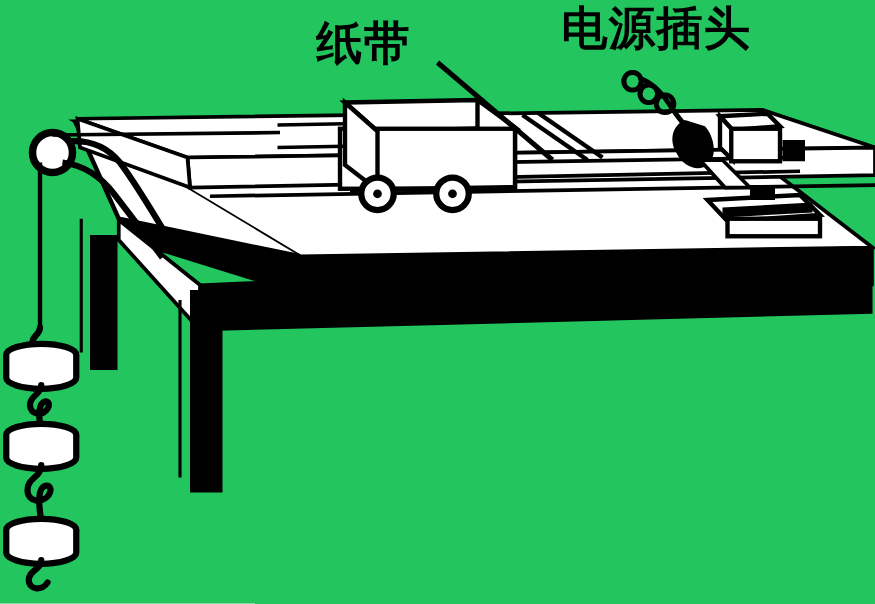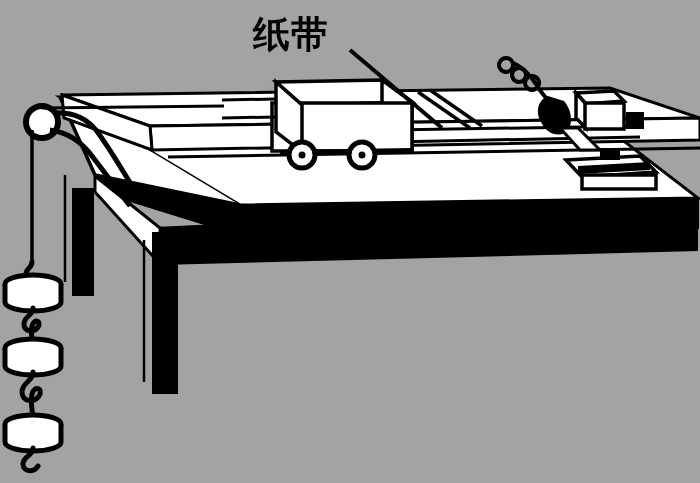--- a/index.html
+++ b/index.html
@@ -15,7 +15,7 @@
     position: relative;
     width: 700px;
     height: 483px;
-    background: #a3a3a3;
+    background: #22c55e;
     overflow: hidden;
   }
   #figure-svg {

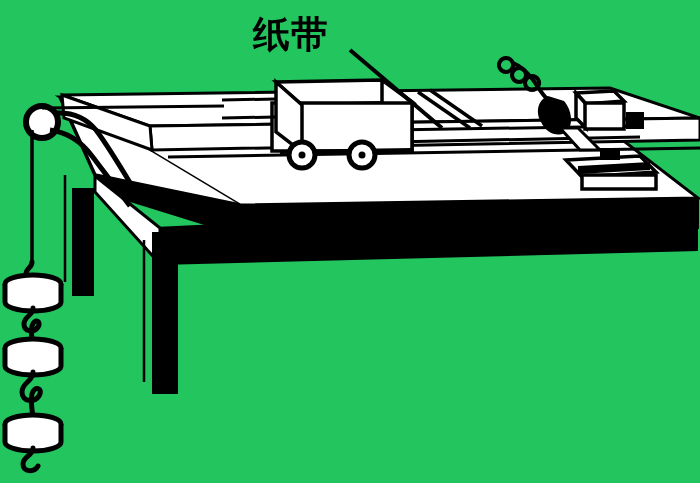--- a/index.html
+++ b/index.html
@@ -190,6 +190,7 @@
 
   <div class="label-text" id="label-tape">纸带</div>
 
+  <div class="label-text" id="label-plug">电源插头</div>
 
 </div>
 

